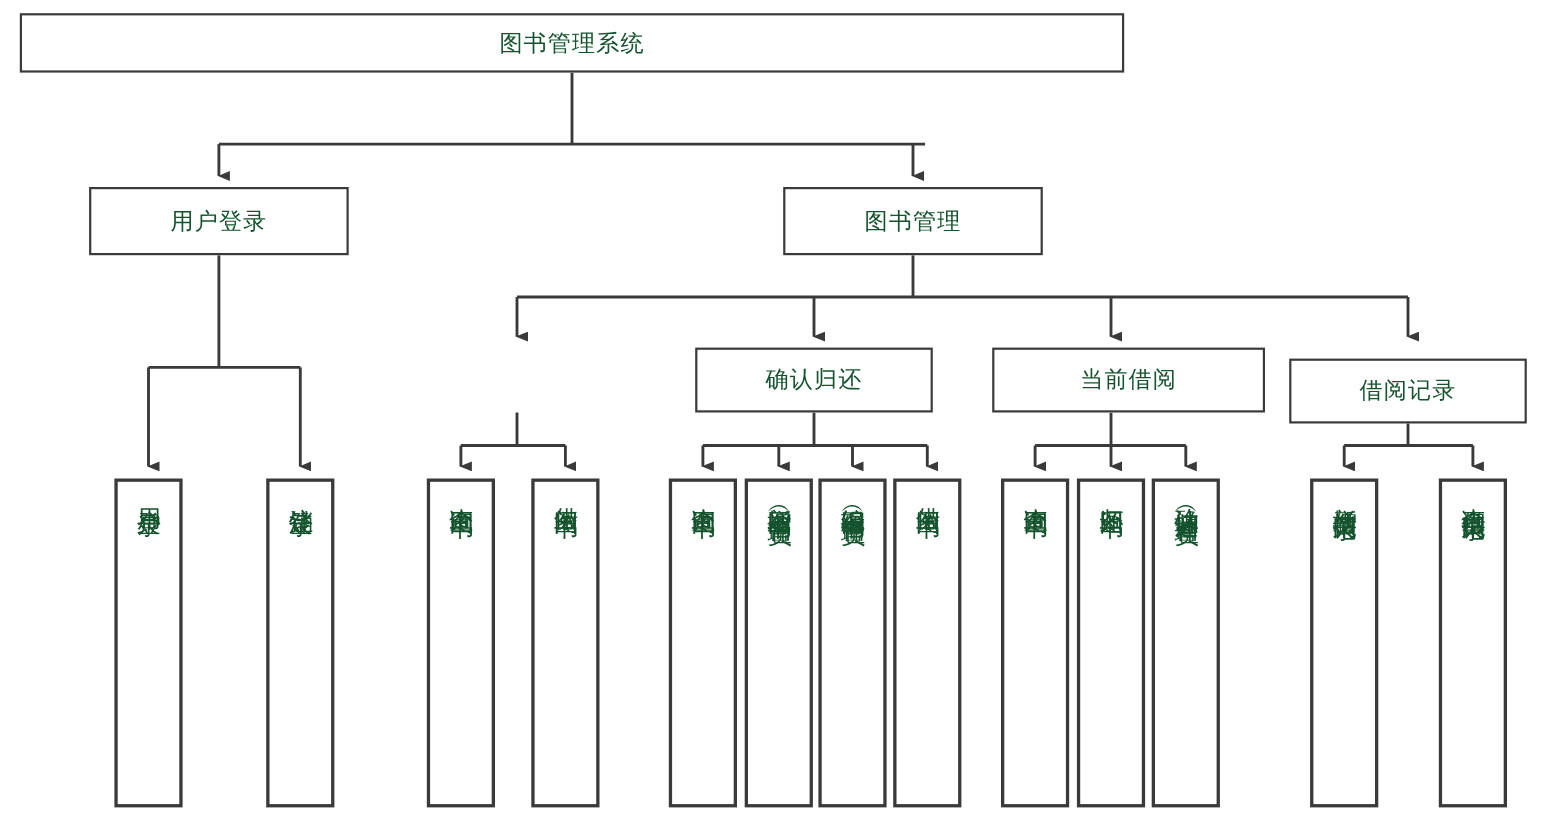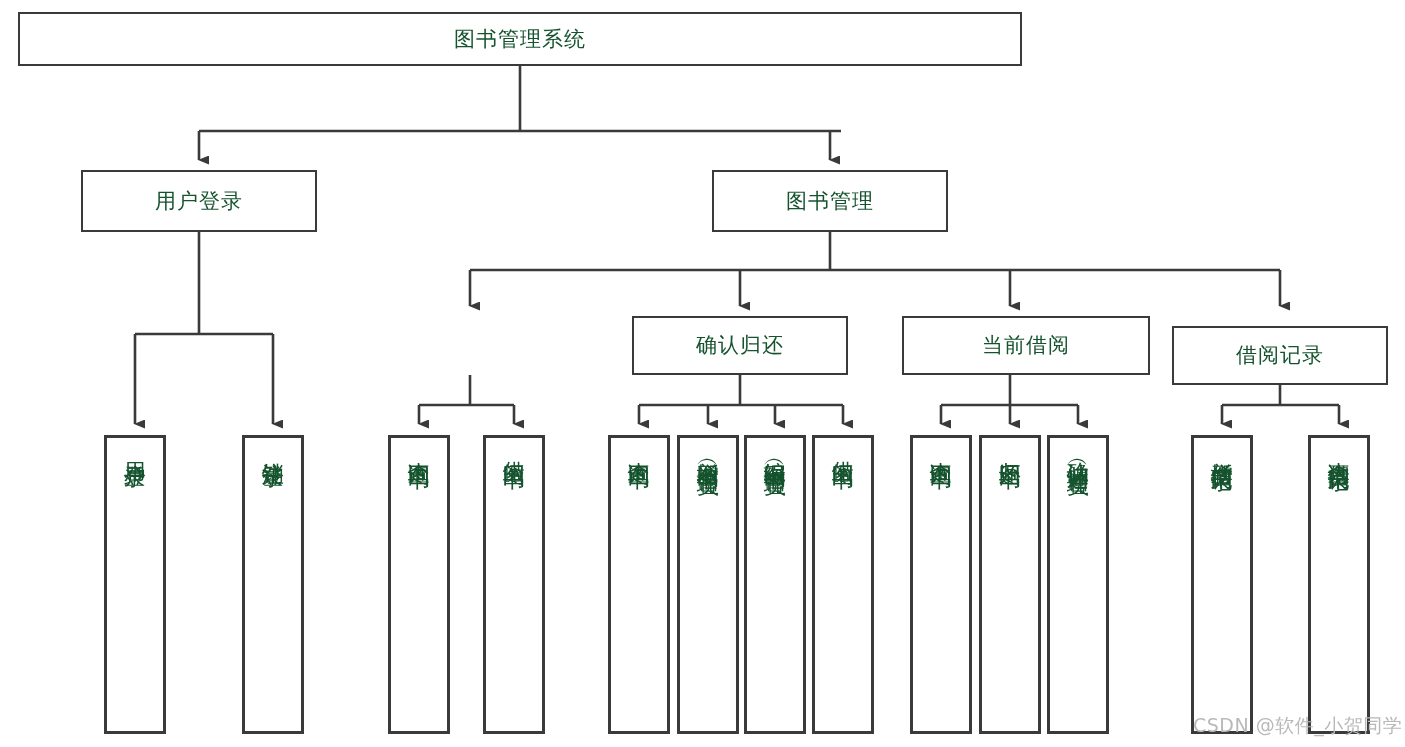--- a/index.html
+++ b/index.html
@@ -185,7 +185,6 @@
     <span class="label">查询借阅记录</span>
   </div>
 
-  <div class="watermark">CSDN @软件_小贺同学</div>
 
 </div>
 

